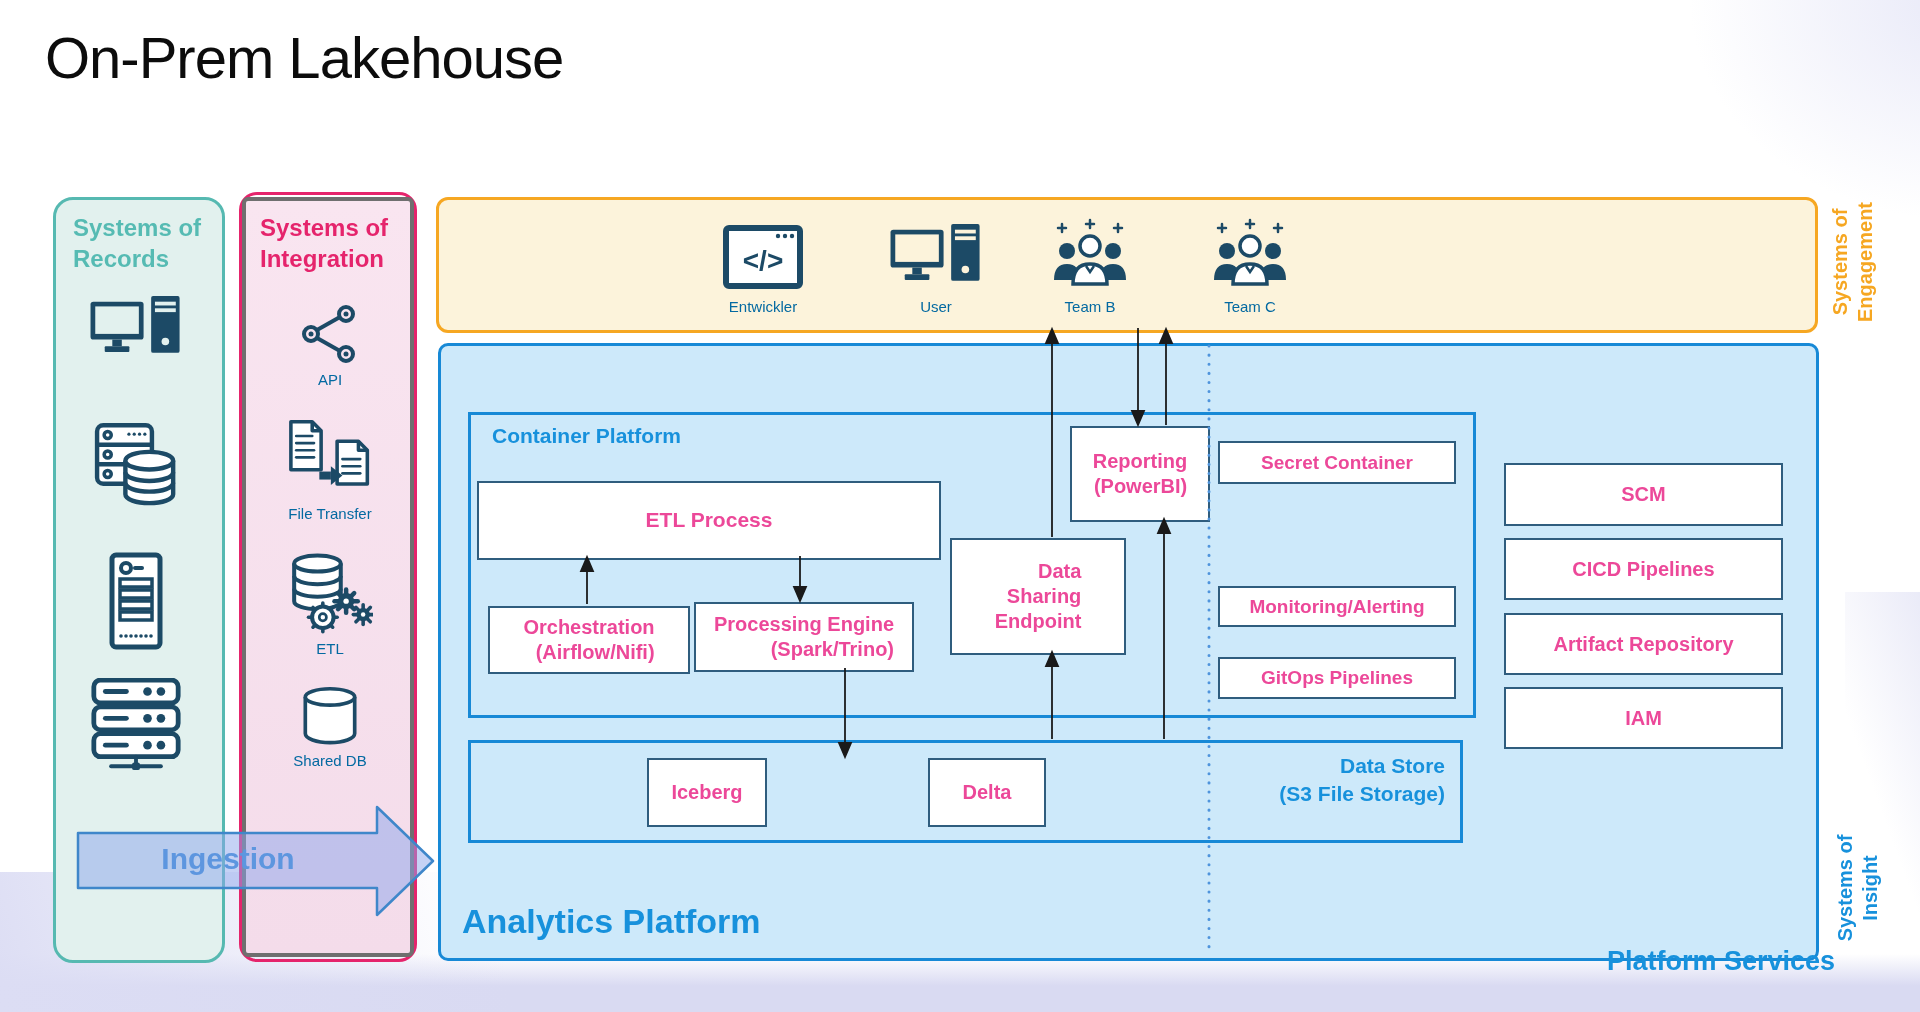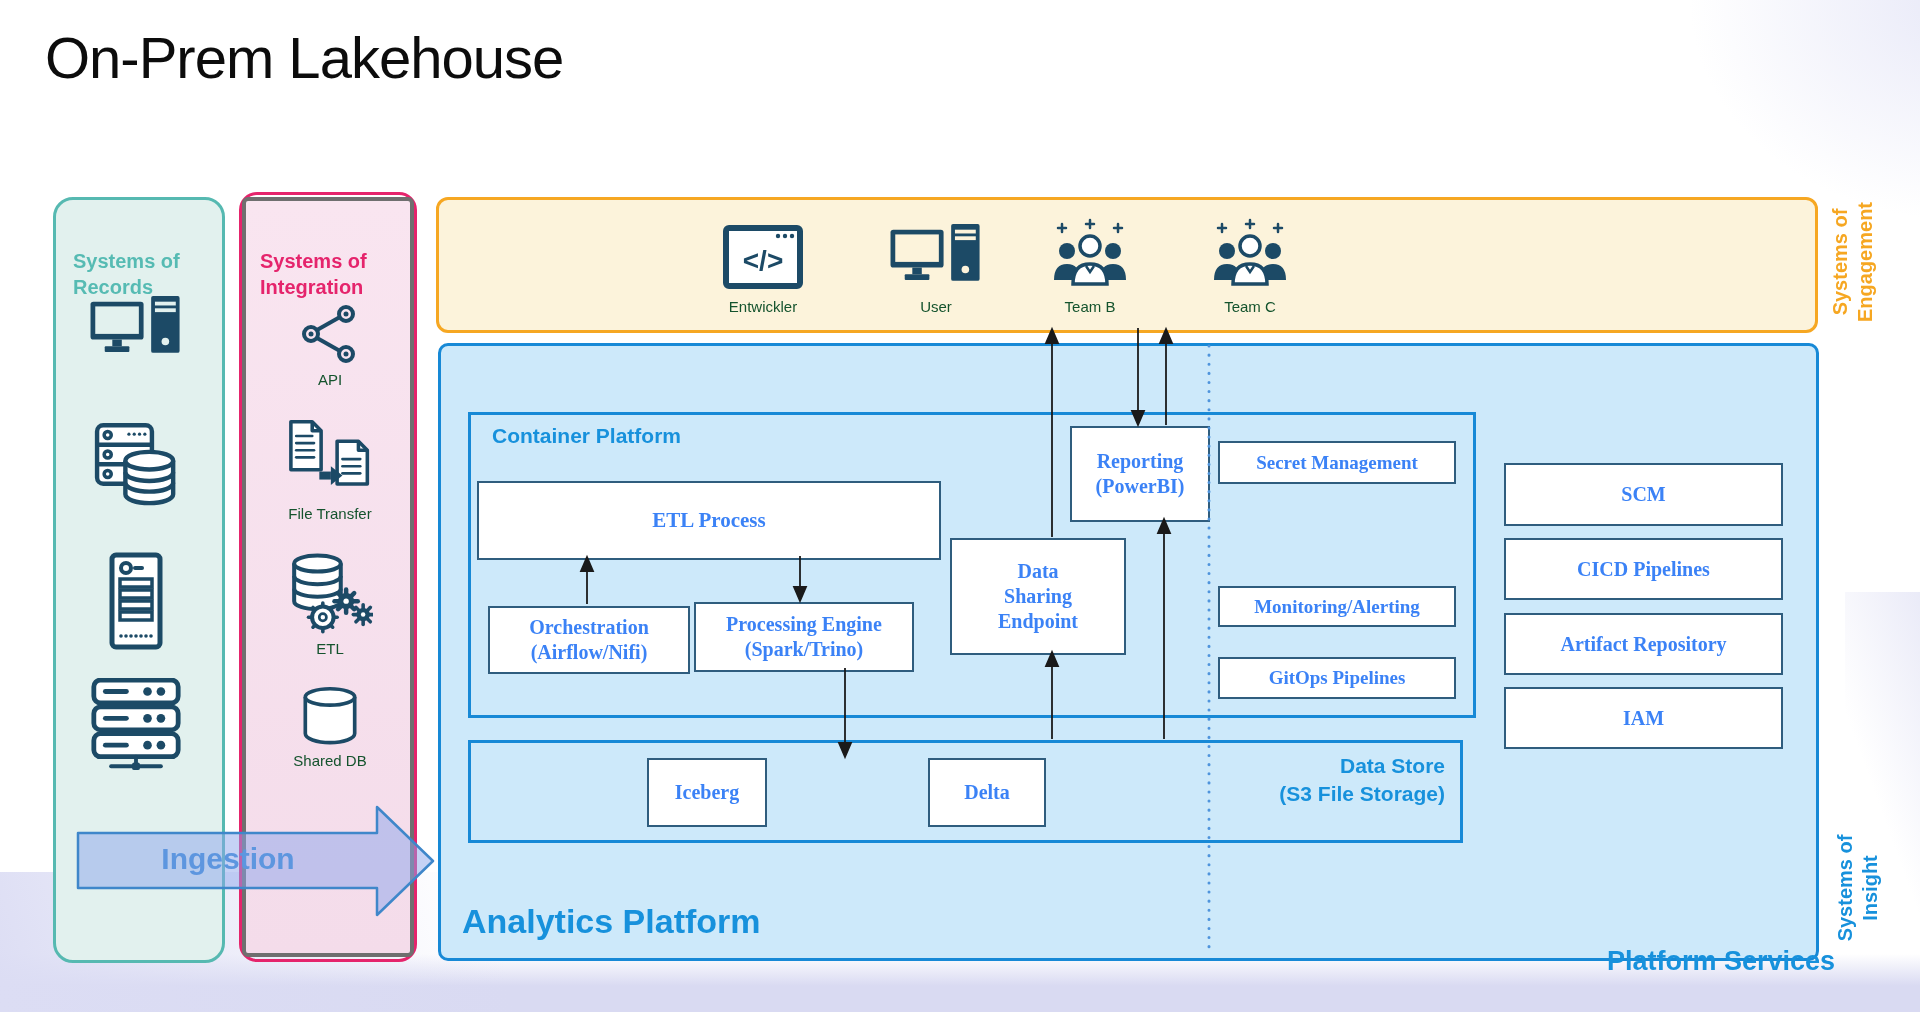--- a/index.html
+++ b/index.html
@@ -36,7 +36,7 @@
   .datastore-box{position:absolute;left:468px;top:740px;width:989px;height:97px;
                border:3px solid #1789d6;}
 
-  .zone-title{position:absolute;font-size:20px;font-weight:bold;white-space:pre-line;line-height:1.3;margin-top:36px;}
+  .zone-title{position:absolute;font-size:24px;font-weight:bold;white-space:pre-line;line-height:1.3;}
   .records-title{left:73px;top:212px;color:#56bbb3;}
   .integration-title{left:260px;top:212px;color:#e5246c;}
 

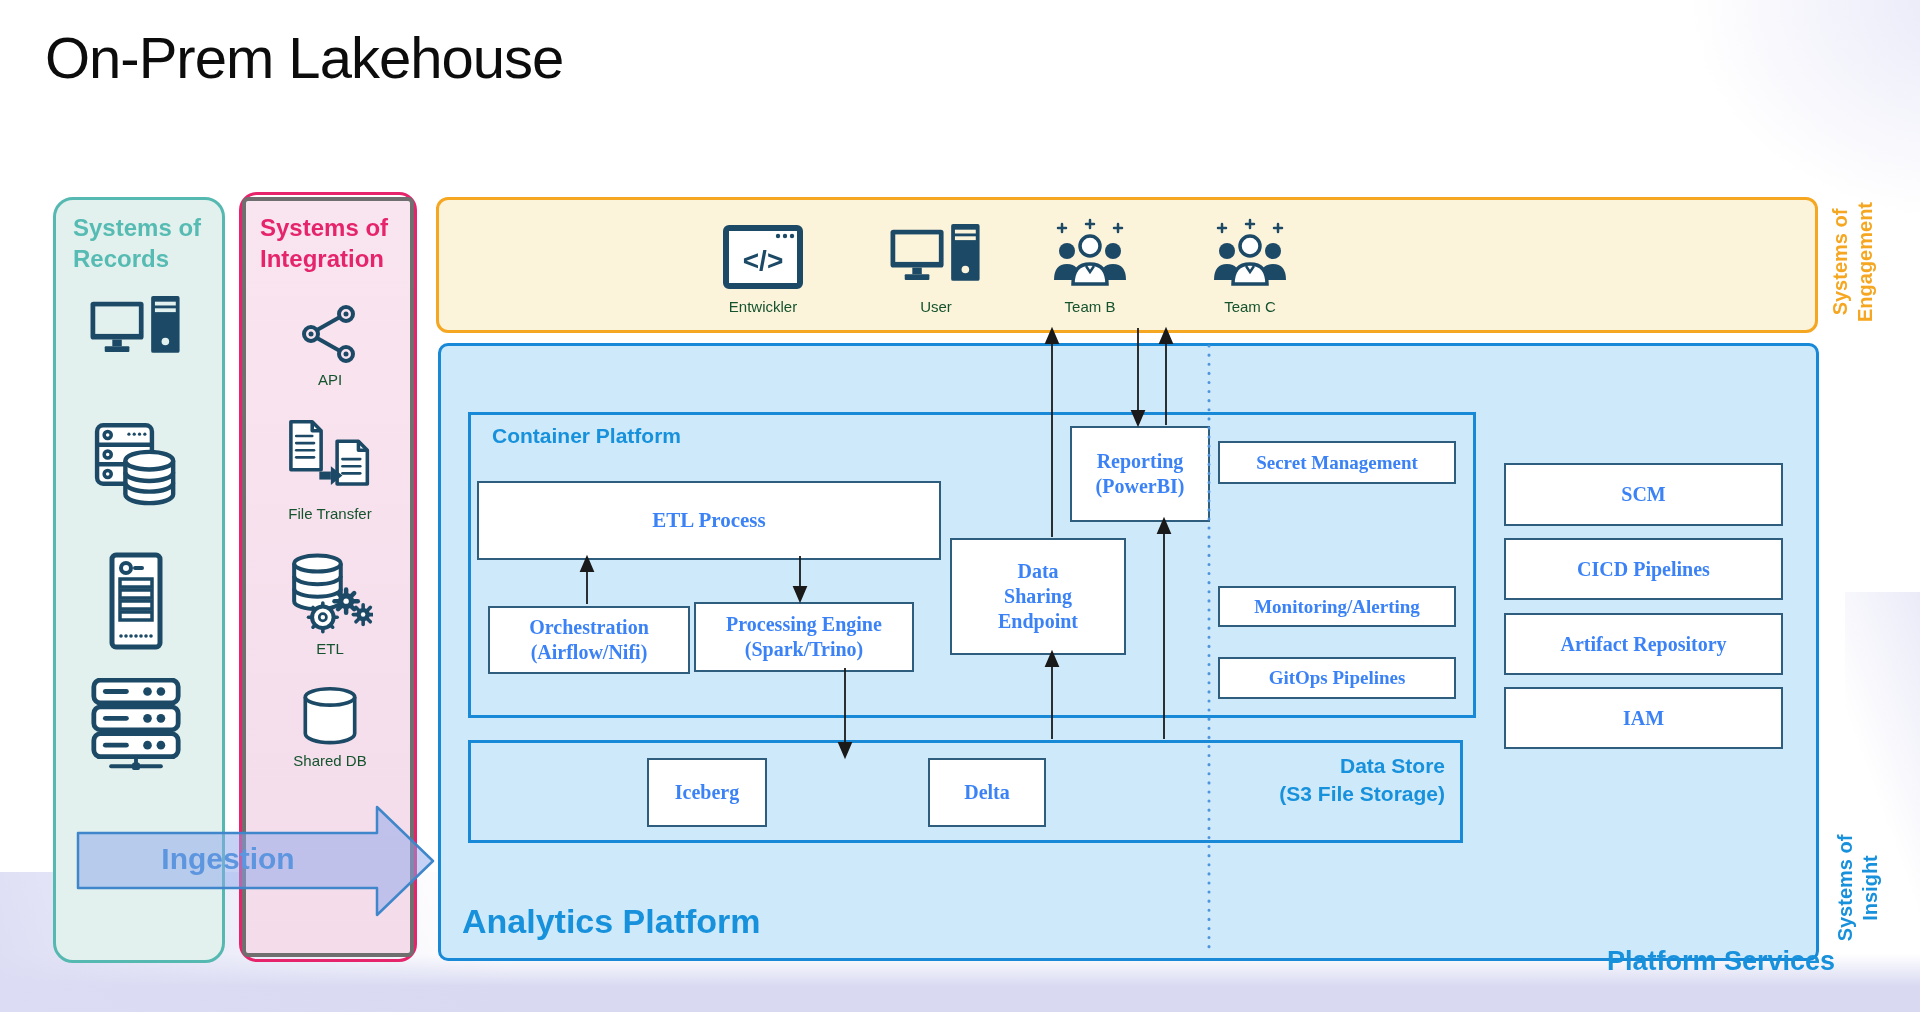--- a/index.html
+++ b/index.html
@@ -59,7 +59,7 @@
         display:flex;align-items:center;justify-content:center;text-align:center;
         font-weight:bold;color:#3b82f6;white-space:pre-line;line-height:1.25;font-size:20px;font-family:Liberation Serif, serif;}
 
-  .caption{position:absolute;font-size:15px;color:#14532d;text-align:center;
+  .caption{position:absolute;font-size:15px;color:#0369a1;text-align:center;
            transform:translateX(-50%);white-space:nowrap;}
   .icon{position:absolute;}
   .ingestion-label{position:absolute;left:138px;top:842px;width:180px;text-align:center;

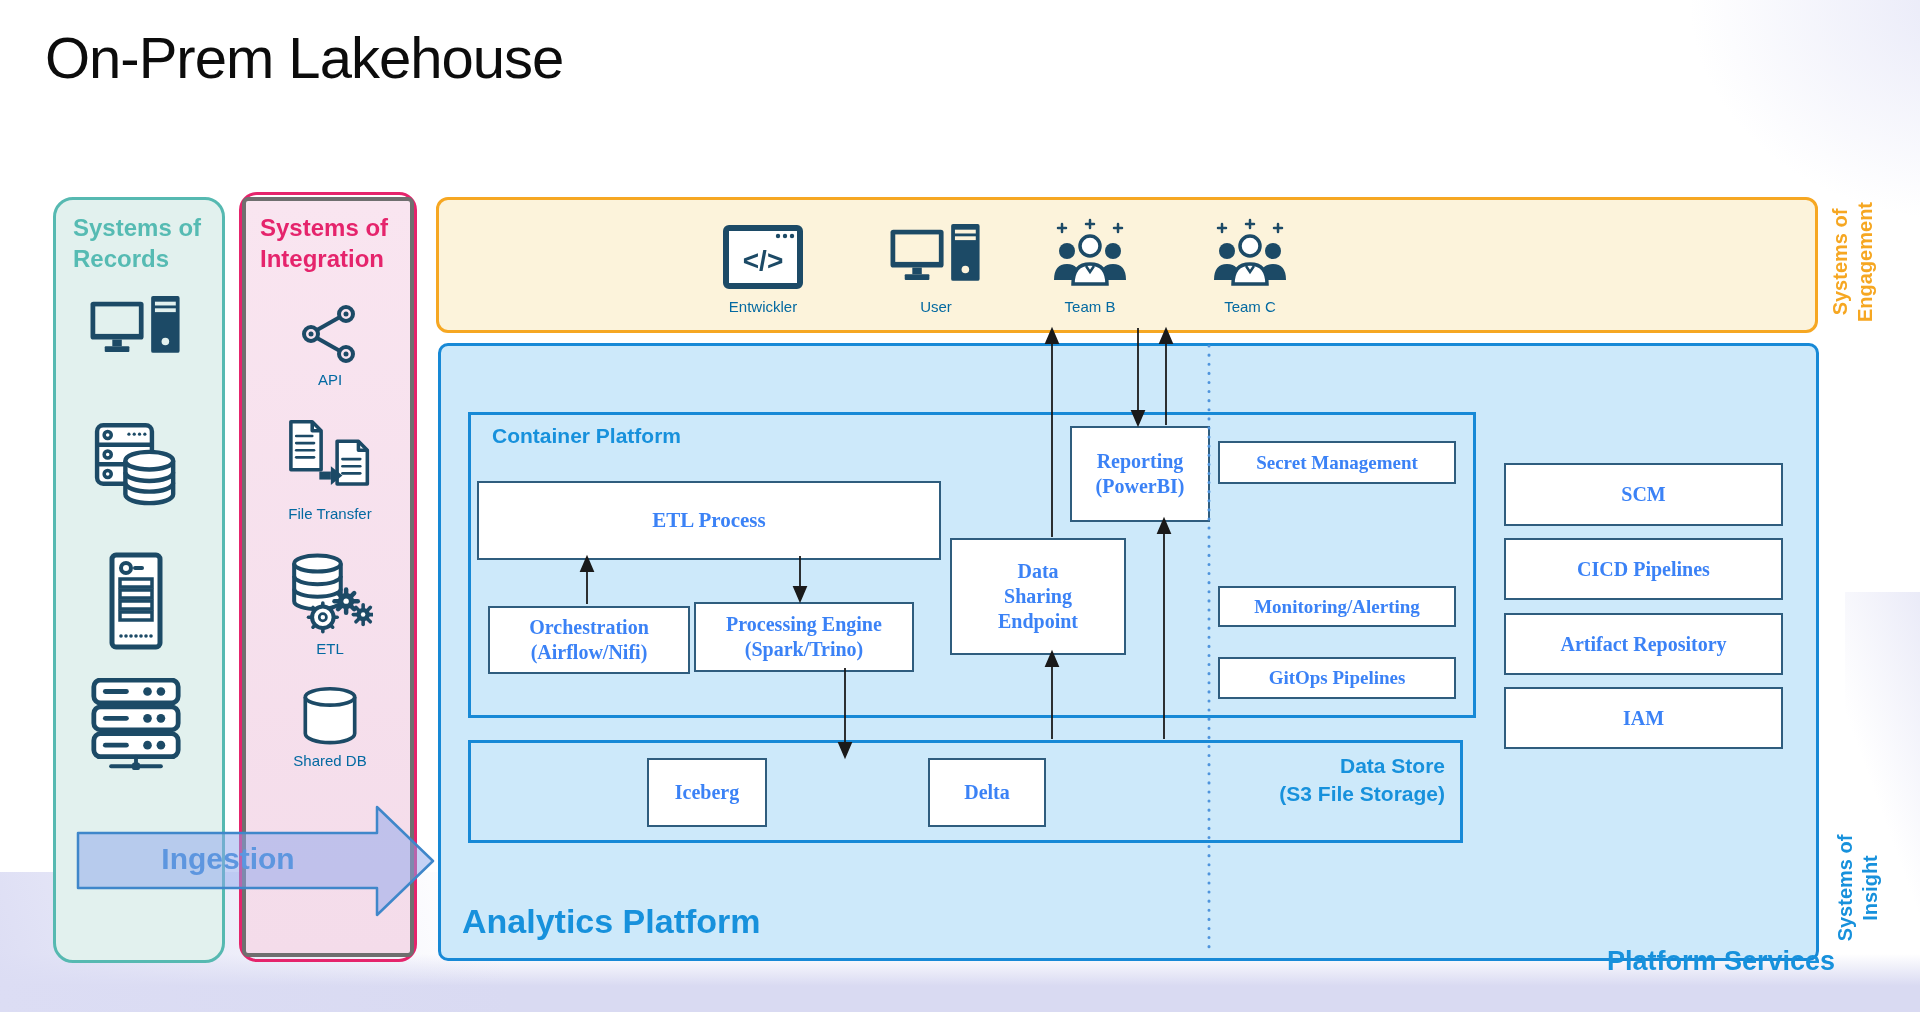--- a/index.html
+++ b/index.html
@@ -56,8 +56,8 @@
                    text-align:right;white-space:pre-line;}
 
   .wbox{position:absolute;background:#fff;border:2px solid #2f5d7e;
-        display:flex;align-items:center;justify-content:center;text-align:center;
-        font-weight:bold;color:#3b82f6;white-space:pre-line;line-height:1.25;font-size:20px;font-family:Liberation Serif, serif;}
+        display:flex;align-items:center;justify-content:center;text-align:right;
+        font-weight:bold;color:#ec4899;white-space:pre-line;line-height:1.25;font-size:20px;}
 
   .caption{position:absolute;font-size:15px;color:#0369a1;text-align:center;
            transform:translateX(-50%);white-space:nowrap;}

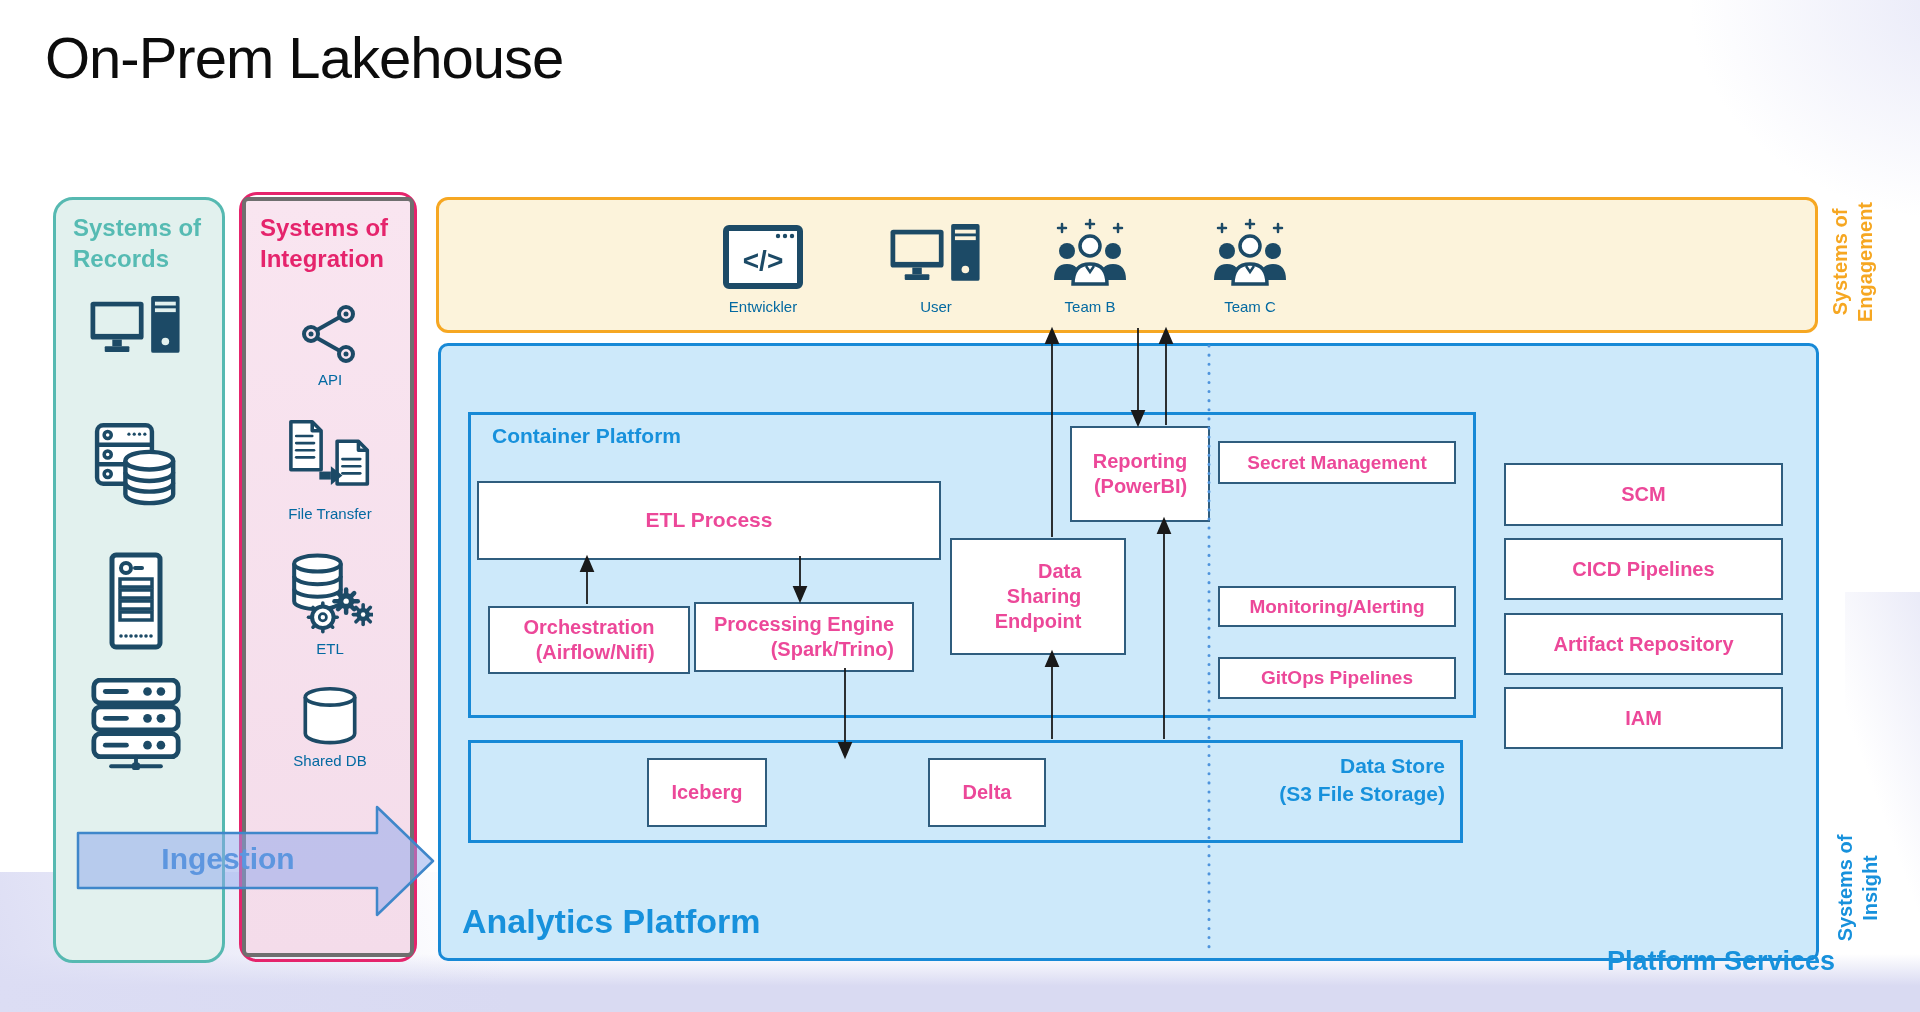--- a/index.html
+++ b/index.html
@@ -355,7 +355,7 @@
   <div class="wbox" style="left:1070px;top:426px;width:136px;height:92px">Reporting
 (PowerBI)</div>
 
-  <div class="wbox" style="left:1218px;top:441px;width:234px;height:39px;font-size:19px">Secret Management</div>
+  <div class="wbox" style="left:1218px;top:441px;width:234px;height:39px;font-size:19px">Secret Container</div>
   <div class="wbox" style="left:1218px;top:586px;width:234px;height:37px;font-size:19px">Monitoring/Alerting</div>
   <div class="wbox" style="left:1218px;top:657px;width:234px;height:38px;font-size:19px">GitOps Pipelines</div>
 

